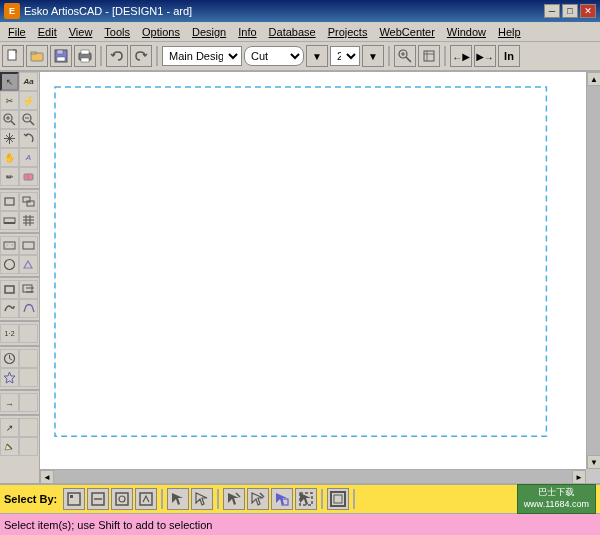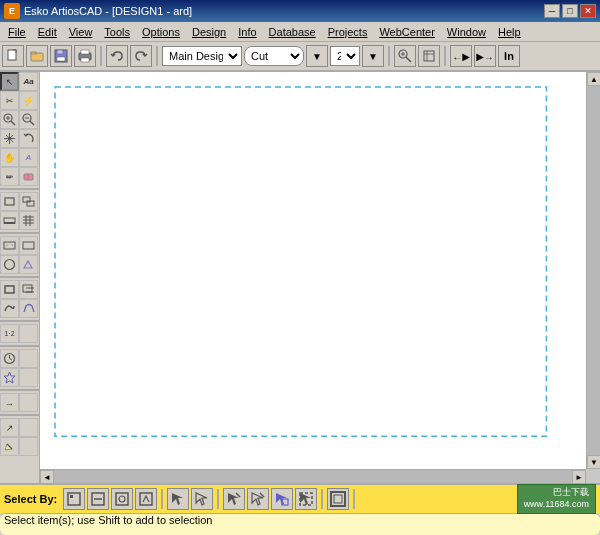--- a/index.html
+++ b/index.html
@@ -653,7 +653,7 @@
   <div class="bottom-separator"></div>
 
   <div style="margin-left:auto;display:flex;align-items:center;gap:4px;">
-    <div style="background:#4a8c4a;border:1px solid #2a6c2a;padding:2px 6px;font-size:9px;color:white;line-height:1.3;text-align:right;">
+    <div style="background:#4a8c4a;border:1px solid #2a6c2a;padding:2px 6px;font-size:9px;color:white;line-height:1.3;text-align:center;">
       <div>巴士下载</div>
       <div>www.11684.com</div>
     </div>

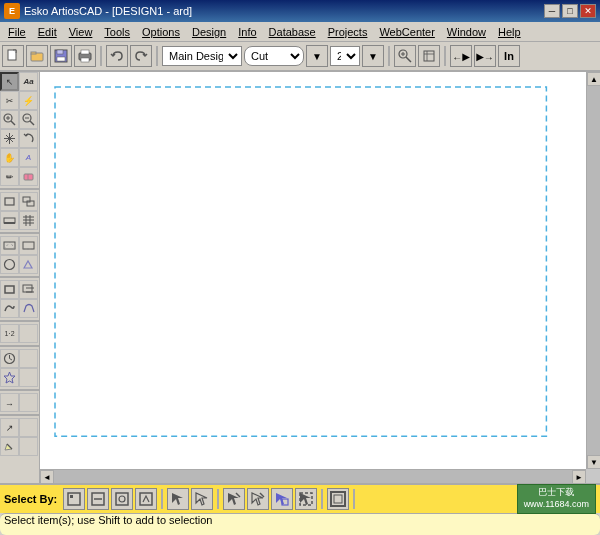--- a/index.html
+++ b/index.html
@@ -242,14 +242,13 @@
 
     
     #status-bar {
-      background: #fef9c3;
+      background: #f9a8d4;
       height: 22px;
       border-top: 1px solid #aaa;
       display: flex;
-      align-items: flex-start;
+      align-items: center;
       padding: 0 4px;
       font-size: 11px;
-      border-radius: 6px;
     }
     #status-text {
       flex: 1;

